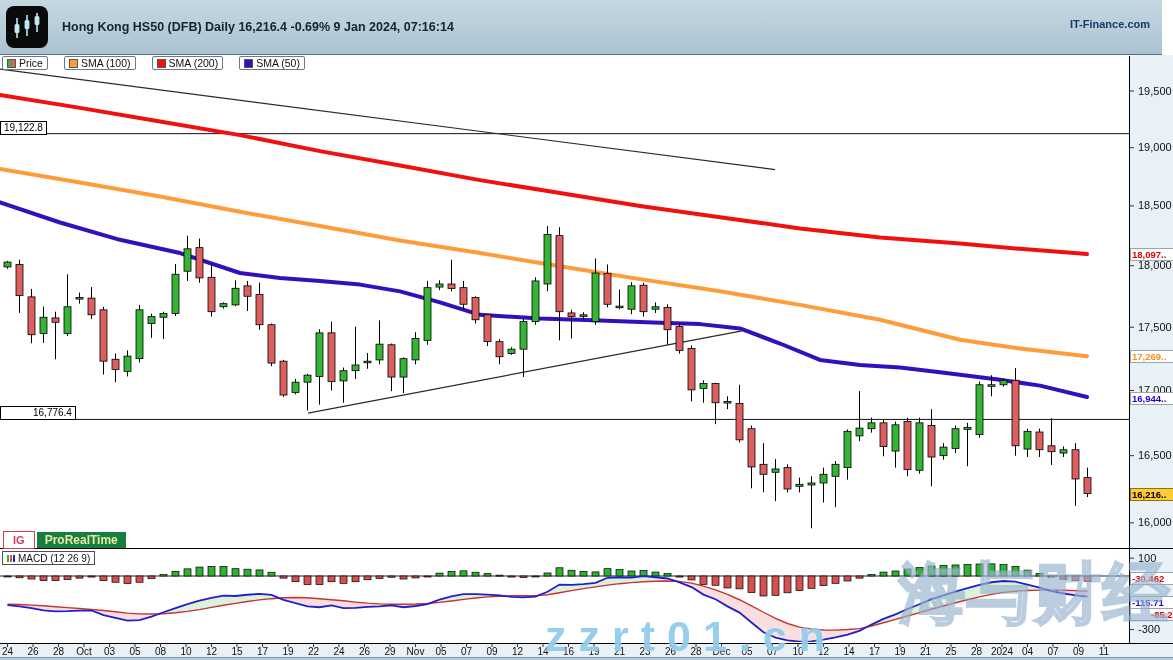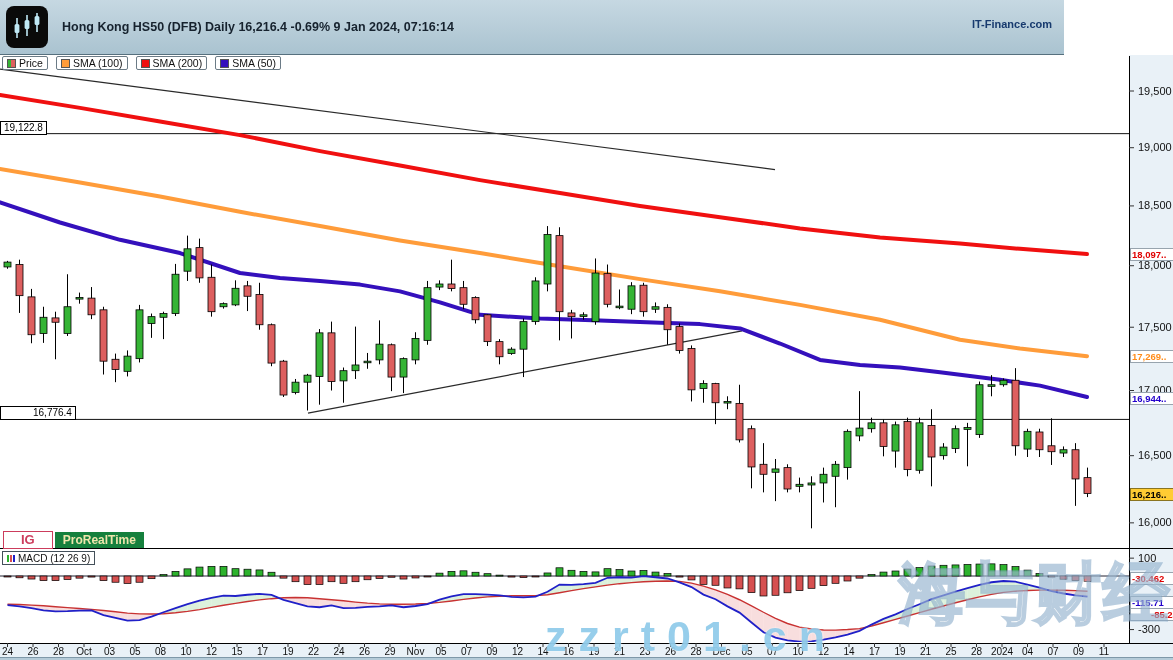--- a/index.html
+++ b/index.html
@@ -5,7 +5,7 @@
   html,body{margin:0;padding:0;background:#eef3f6;font-family:"Liberation Sans",sans-serif;}
   #stage{position:relative;width:1173px;height:660px;overflow:hidden;background:#fff;}
   
-  #hdr{position:absolute;left:0;top:0;width:1064px;height:54px;
+  #hdr{position:absolute;left:0;top:0;width:1162px;height:54px;
        background:linear-gradient(#c6d8e2,#aac3d0);border-bottom:1px solid #56707e;
        display:flex;align-items:center;}
   #hdr .appicon{width:42px;height:42px;margin-left:6px;border-radius:8px;background:#0a0a0a;

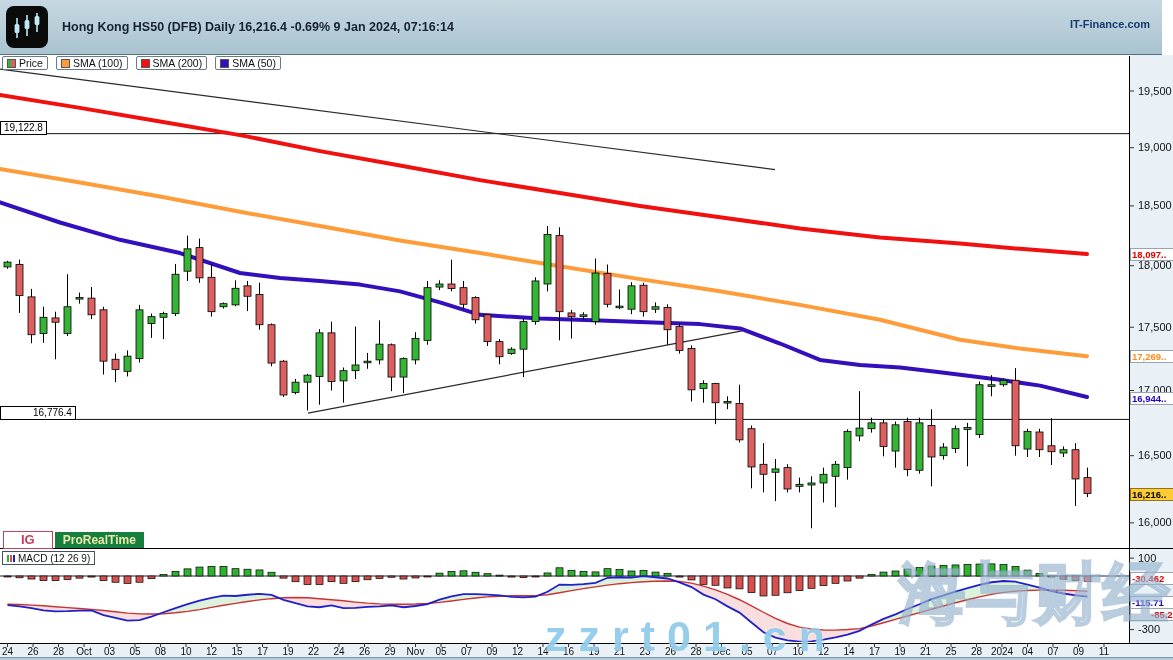--- a/index.html
+++ b/index.html
@@ -13,7 +13,7 @@
   #hdr .title{margin-left:14px;font-size:12.5px;font-weight:bold;color:#16222e;}
   #hdr .brand{position:absolute;right:12px;top:18px;font-size:11px;font-weight:bold;color:#173a6e;}
   
-  #legend{position:absolute;left:2px;top:56px;display:flex;gap:8px;z-index:30;}
+  #legend{position:absolute;left:2px;top:56px;display:flex;gap:16px;z-index:30;}
   .lgbtn{display:flex;align-items:center;gap:3px;border:1px solid #6b7b86;background:#fff;
          height:12px;padding:0 4px;font-size:10.5px;color:#111;border-radius:2px;}
   .sw{width:7px;height:7px;display:inline-block;border:1px solid #555;}

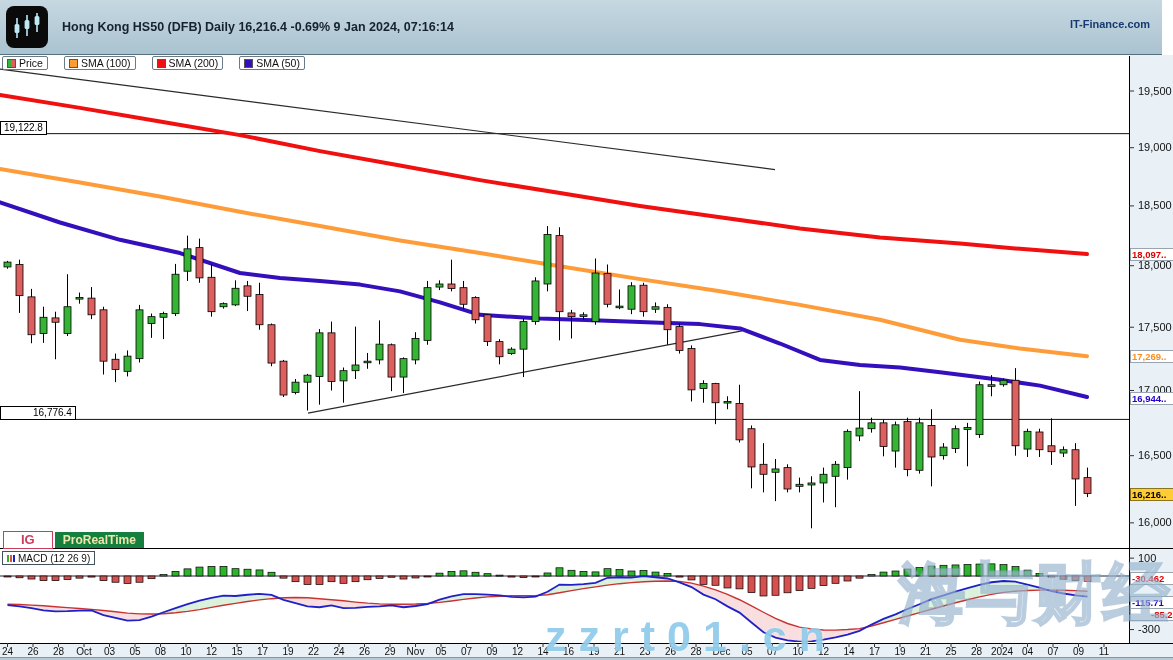--- a/index.html
+++ b/index.html
@@ -27,8 +27,8 @@
         border:1px solid #44505a;background:#fff;height:12px;padding:0 4px;font-size:10px;color:#111;z-index:20;}
   
   #logos{position:absolute;left:3px;top:531px;display:flex;align-items:center;gap:2px;z-index:25;}
-  #iglogo{border:1px solid #cc3c5c;color:#cc3c5c;background:#fff;font-weight:bold;font-size:13px;
-        padding:0 17px;height:16px;line-height:16px;}
+  #iglogo{border:1px solid #cc3c5c;color:#cc3c5c;background:#fff;font-weight:bold;font-size:11px;
+        padding:0 9px;height:16px;line-height:16px;}
   #prtlogo{background:#15803d;color:#efe6ad;font-weight:bold;font-size:12px;padding:0 8px;height:16px;line-height:16px;}
   
   #wm-cn{position:absolute;right:2px;top:549px;font-size:66px;font-weight:bold;z-index:40;

